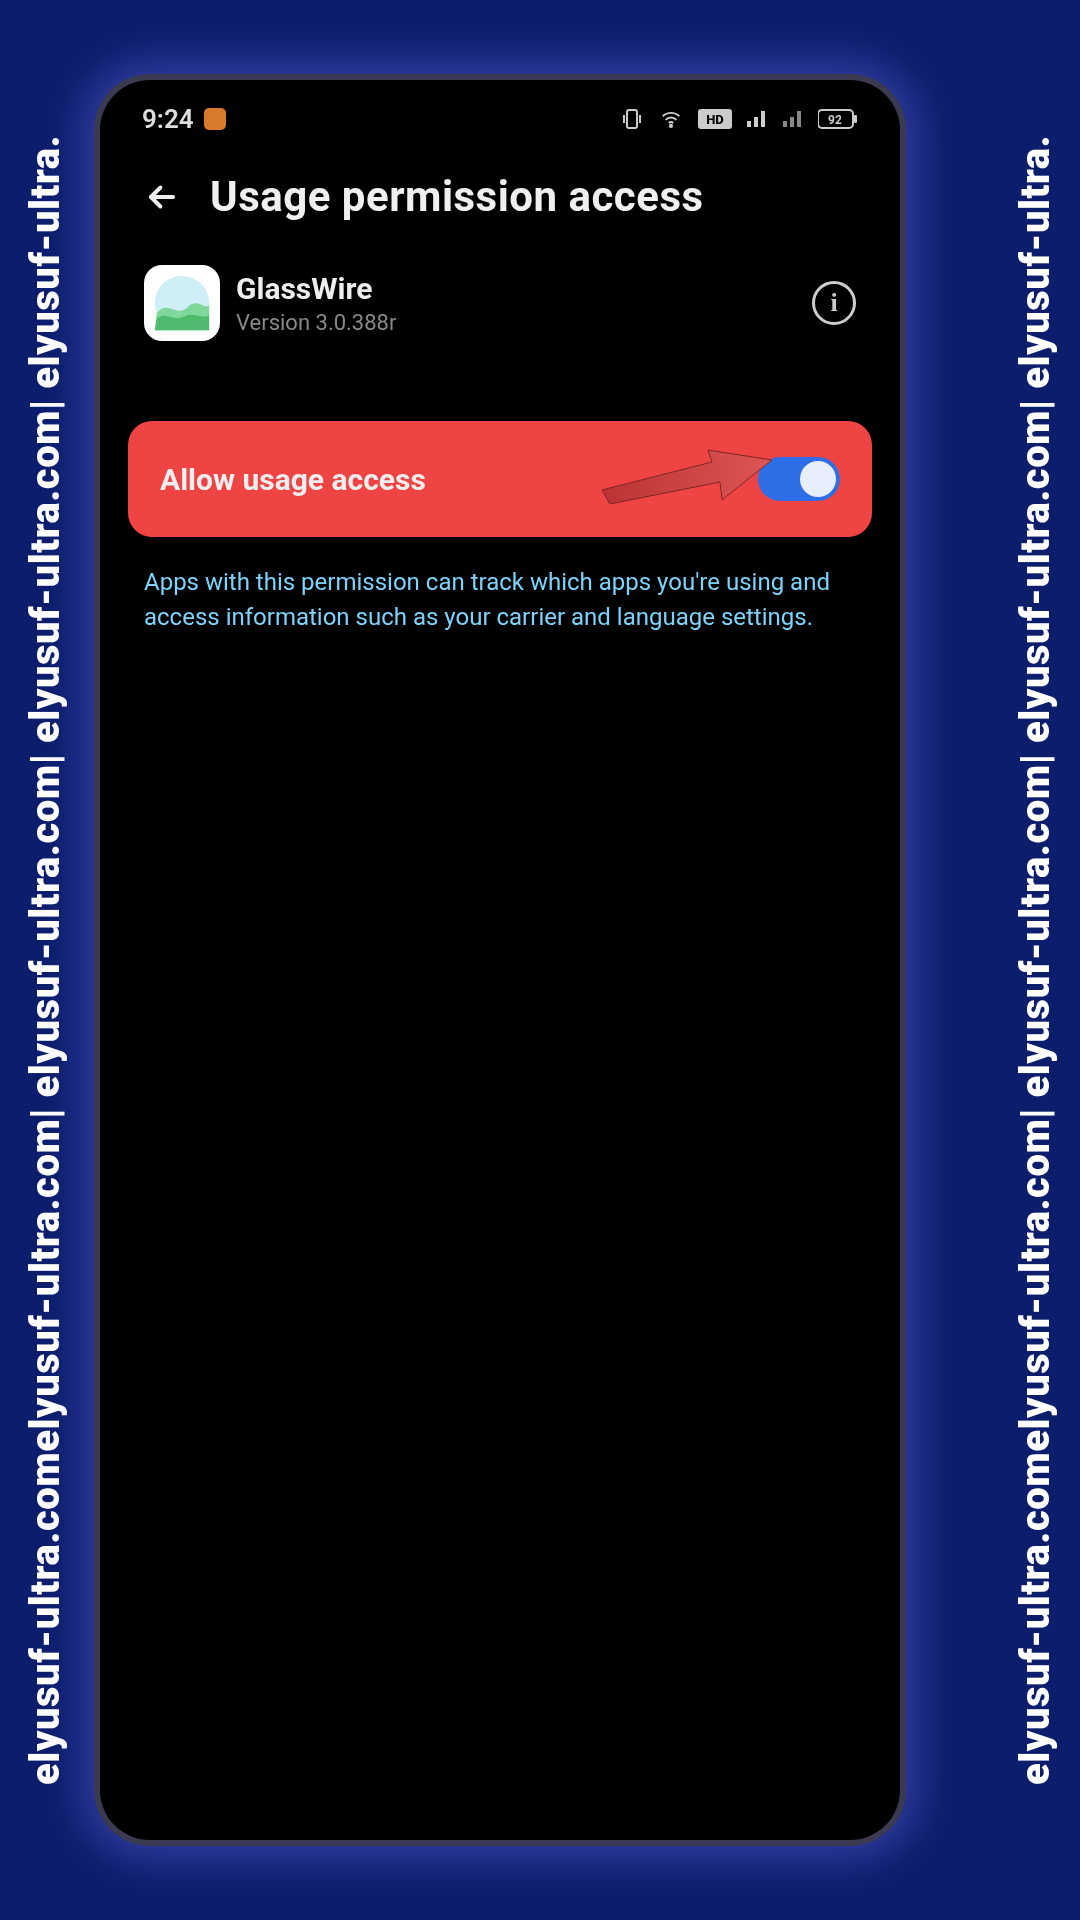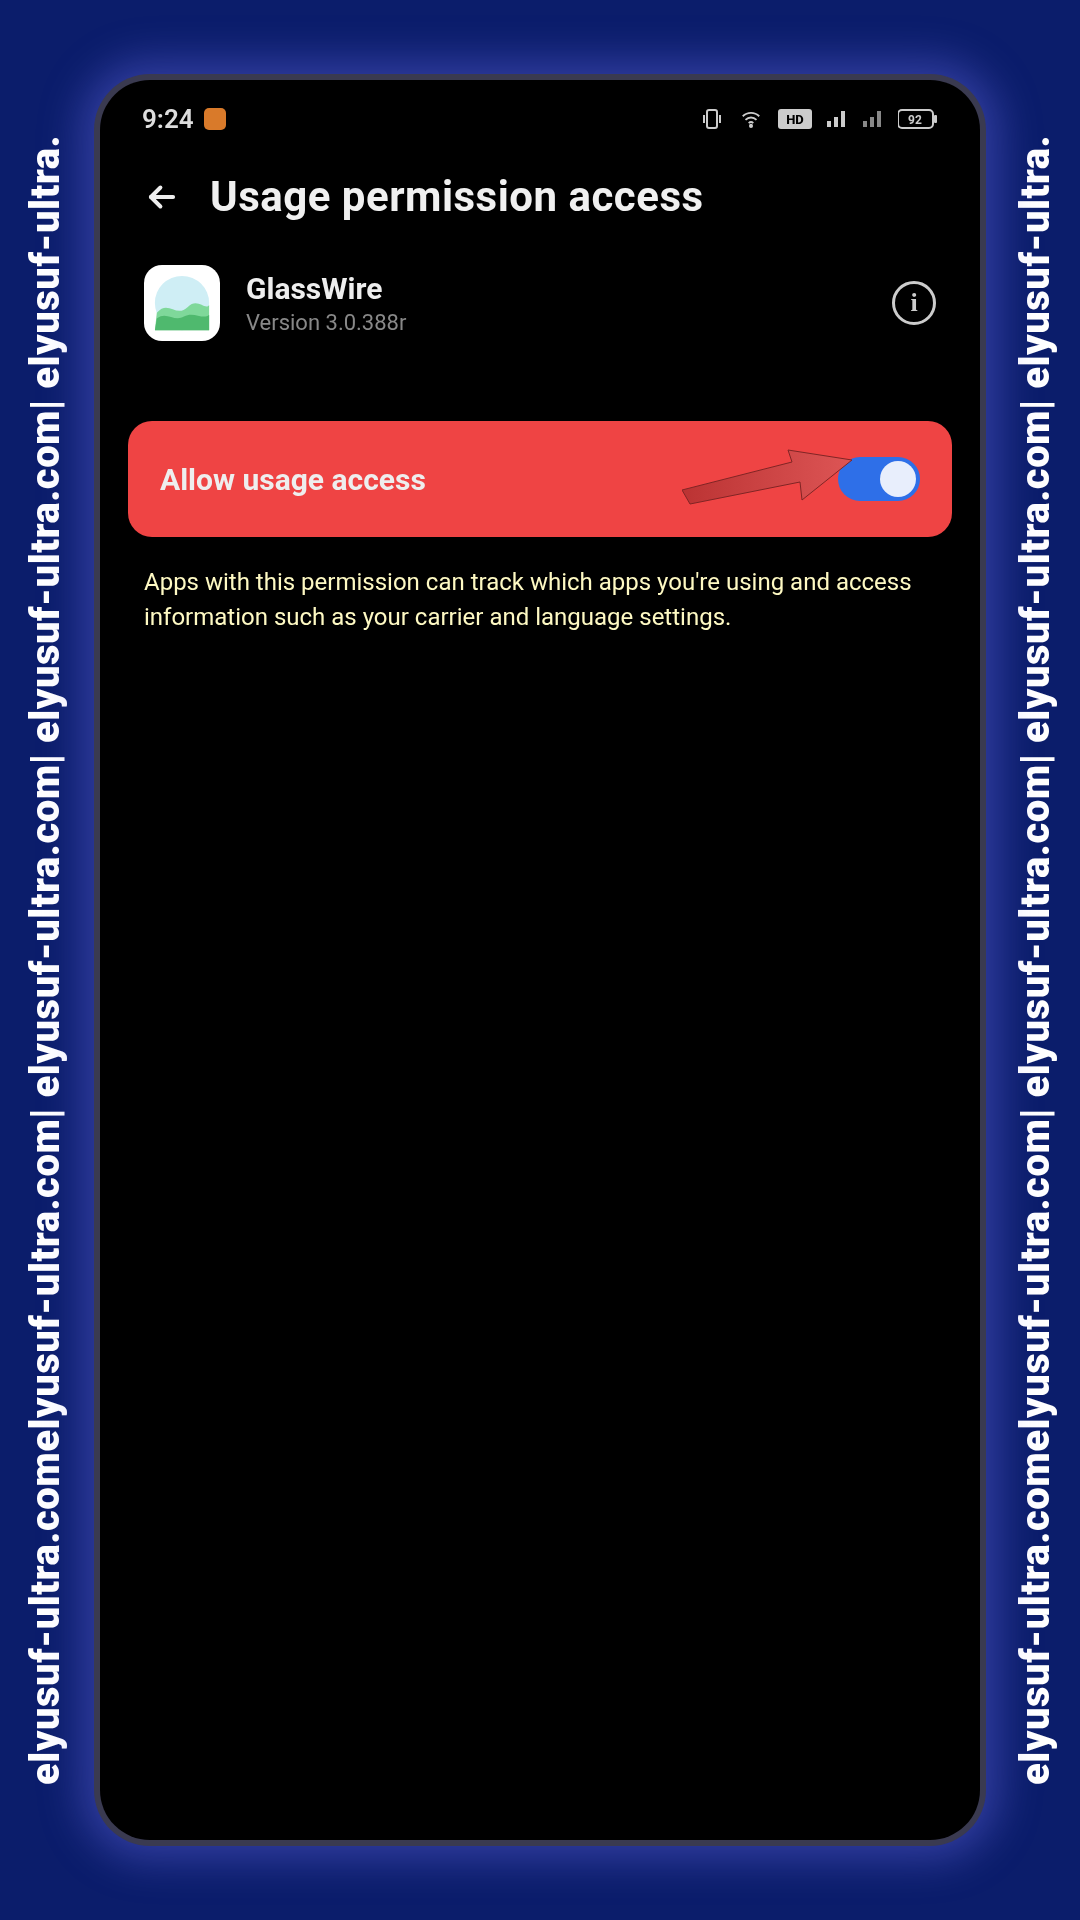--- a/index.html
+++ b/index.html
@@ -32,7 +32,7 @@
     position: absolute;
     left: 100px;
     top: 80px;
-    width: 880px;
+    width: 800px;
     height: 1760px;
     background: #000;
     border-radius: 50px;

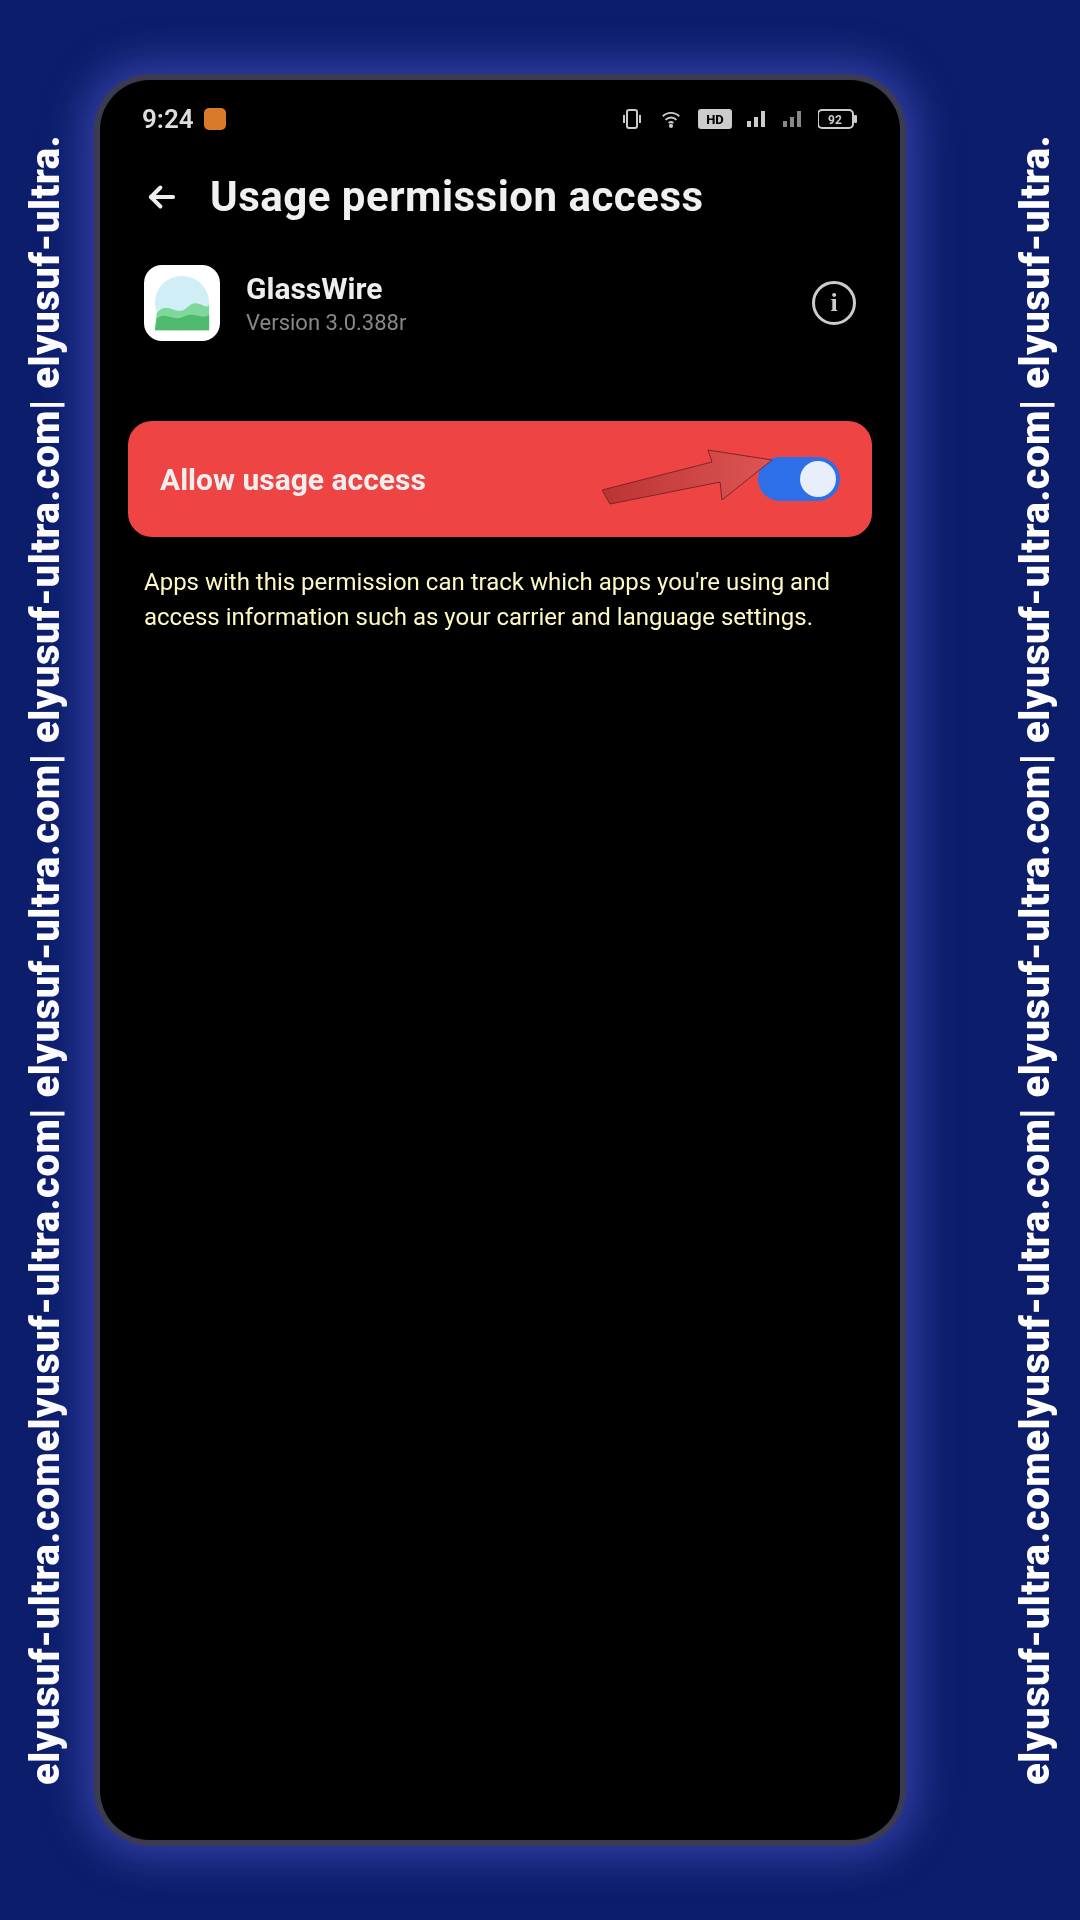--- a/index.html
+++ b/index.html
@@ -67,7 +67,7 @@
   .page-title { font-size: 42px; font-weight: 700; color:#f0f0f0; letter-spacing:0.5px; }
 
   .app-row {
-    display:flex; align-items:center; gap:26px;
+    display:flex; align-items:center; gap:16px;
     padding: 24px 44px 30px 44px;
   }
   .app-icon {

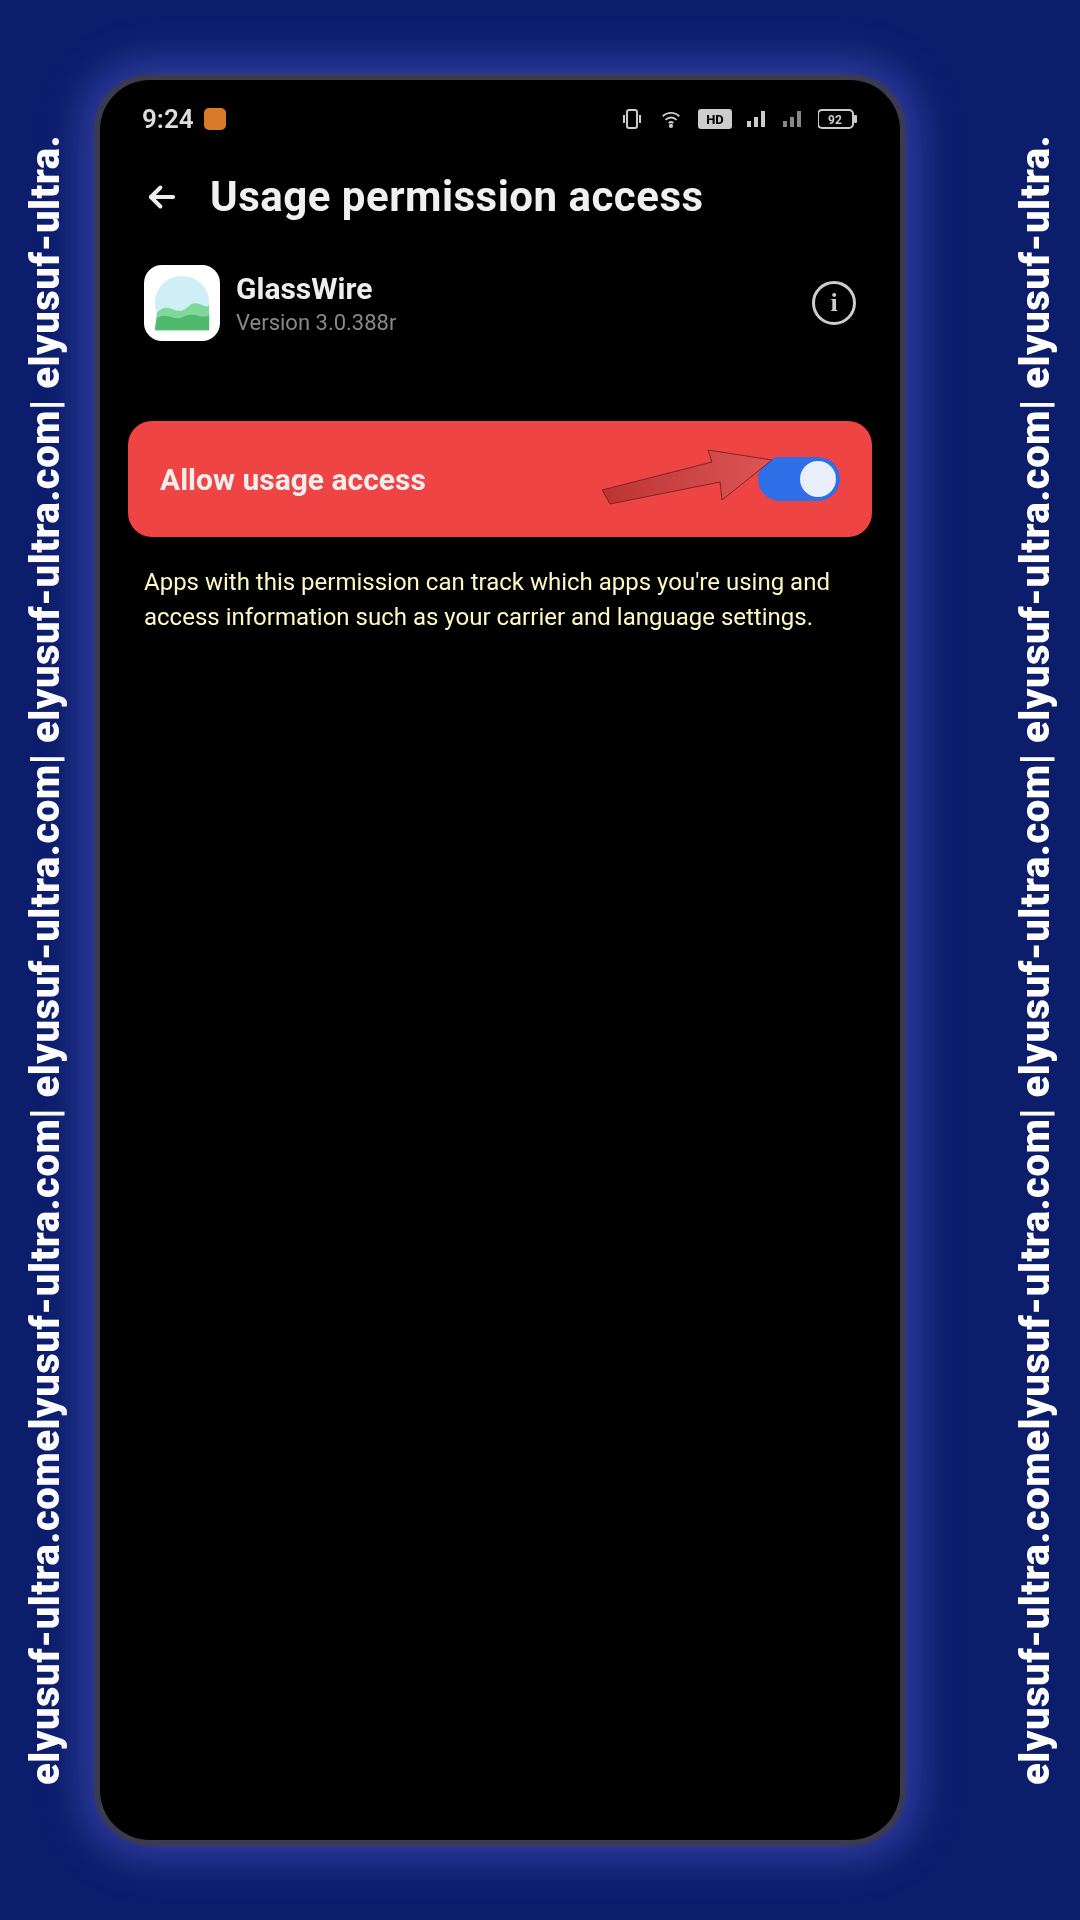--- a/index.html
+++ b/index.html
@@ -116,7 +116,7 @@
     padding: 28px 44px;
     font-size: 24px;
     line-height: 1.45;
-    color: #fef9c3;
+    color: #7dd3fc;
   }
 </style>
 </head>

